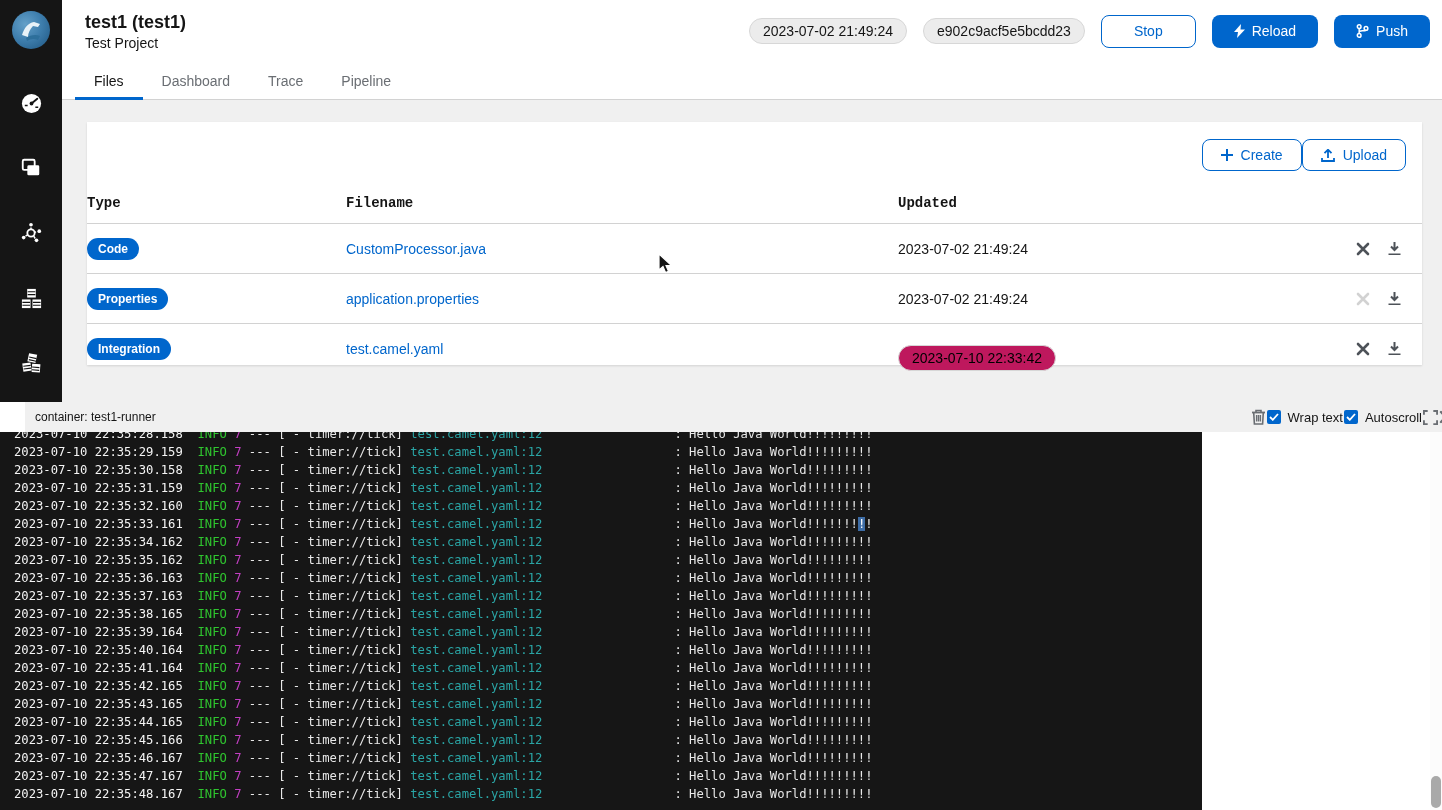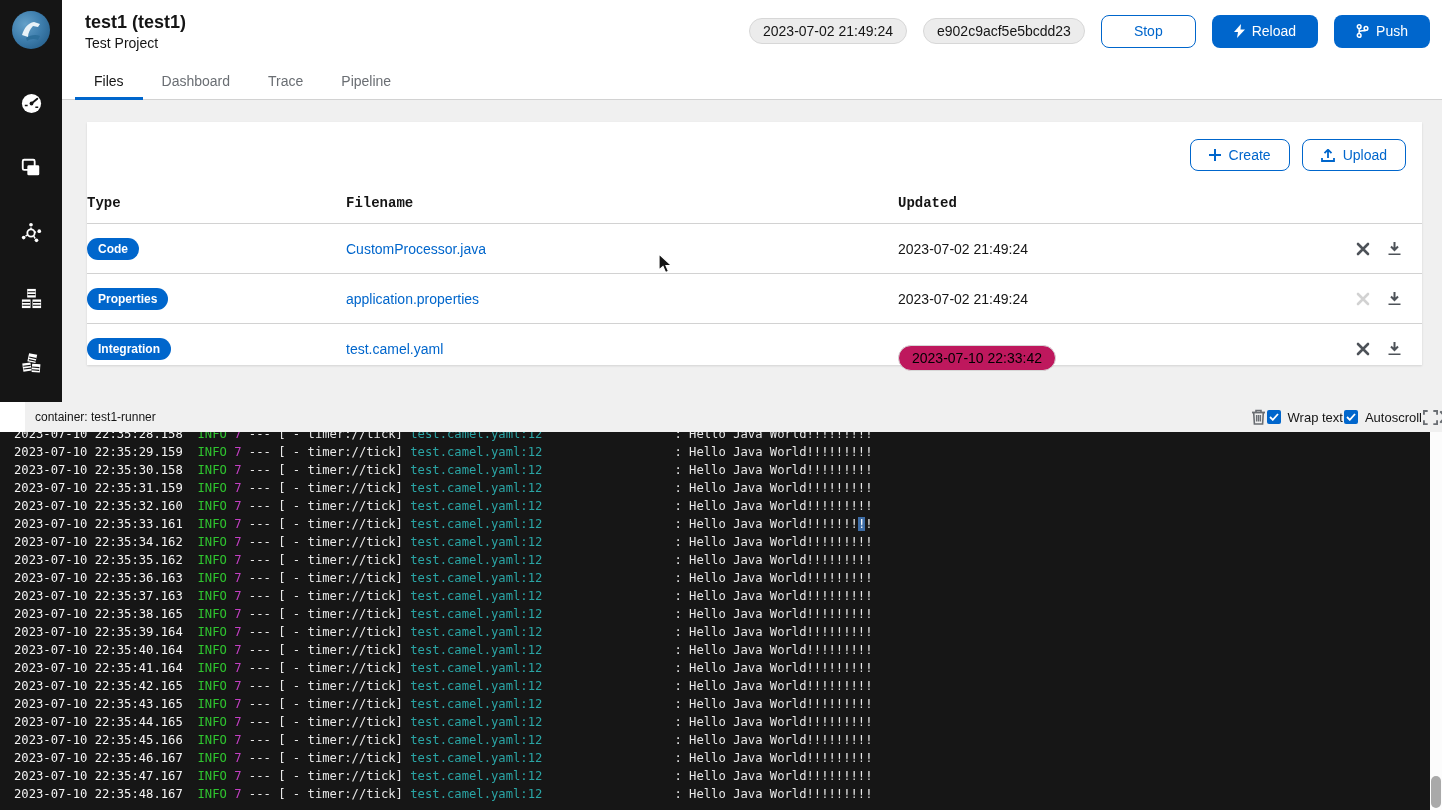--- a/index.html
+++ b/index.html
@@ -33,7 +33,7 @@
   
   .content { position:absolute; left:0; top:100px; width:1442px; height:302px; background:#f0f0f0; }
   .card { position:absolute; left:87px; top:22px; width:1335px; height:243px; background:#fff; box-shadow:0 1px 2px rgba(0,0,0,.12); }
-  .card-toolbar { display:flex; justify-content:flex-end; gap:12px; padding:17px 16px 0 0; }
+  .card-toolbar { display:flex; justify-content:flex-end; gap:0; padding:17px 16px 0 0; }
   .btn-sec { background:#fff; color:#0066cc; border:1.5px solid #0066cc; border-radius:8px; height:32px; font-size:14px; display:inline-flex; align-items:center; gap:8px; padding:0 18px; cursor:pointer; font-family:inherit; }
 
   .ftable { width:100%; margin-top:14px; border-collapse:collapse; font-size:14px; }

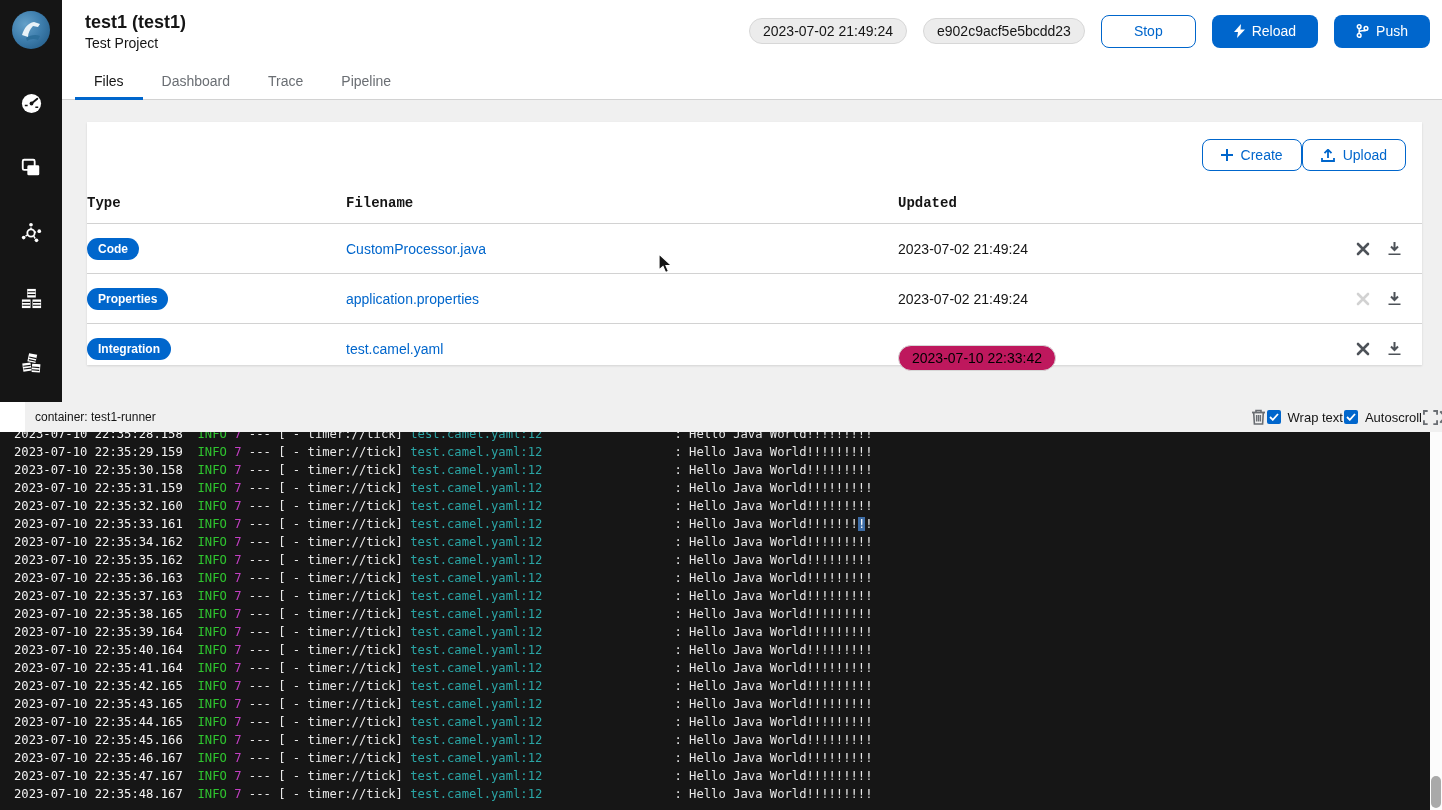--- a/index.html
+++ b/index.html
@@ -59,7 +59,7 @@
   .chk-wrap { display:flex; align-items:center; gap:7px; font-size:13px; color:#151515; cursor:pointer; }
   .chk { width:14px; height:14px; background:#0066cc; border-radius:2px; display:flex; align-items:center; justify-content:center; }
 
-  .console { position:absolute; left:0; top:432px; width:1430px; height:378px; background:#161616; overflow:hidden; }
+  .console { position:absolute; left:0; top:432px; width:1202px; height:378px; background:#161616; overflow:hidden; }
   .log-lines { margin-top:-7px; padding-left:14px; font-family:"DejaVu Sans Mono", monospace; font-size:12.2px; line-height:18px; white-space:pre; }
   .log-line { color:#e8e8e8; }
   .lg-ts { color:#f5f5f5; }

